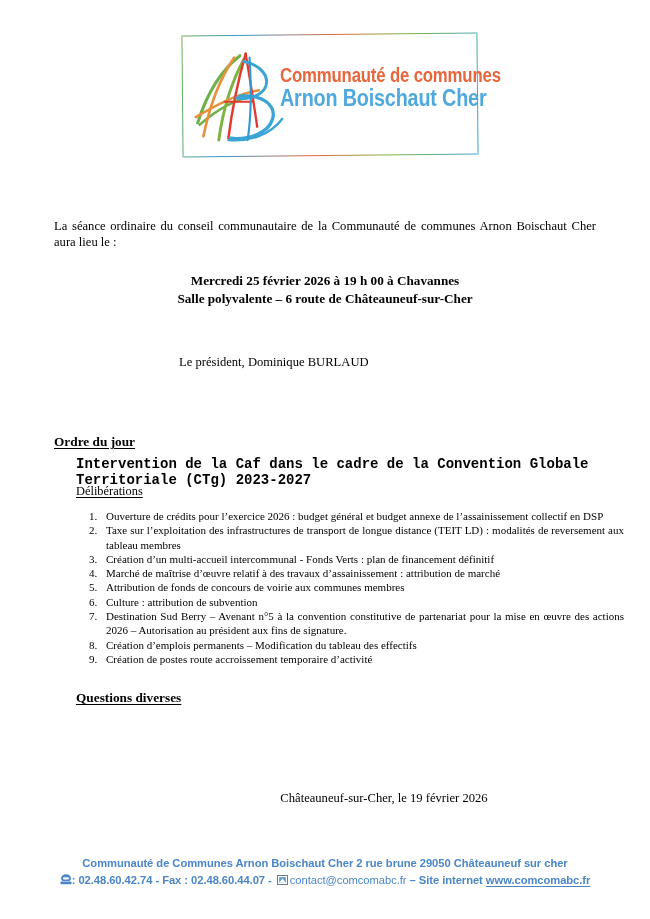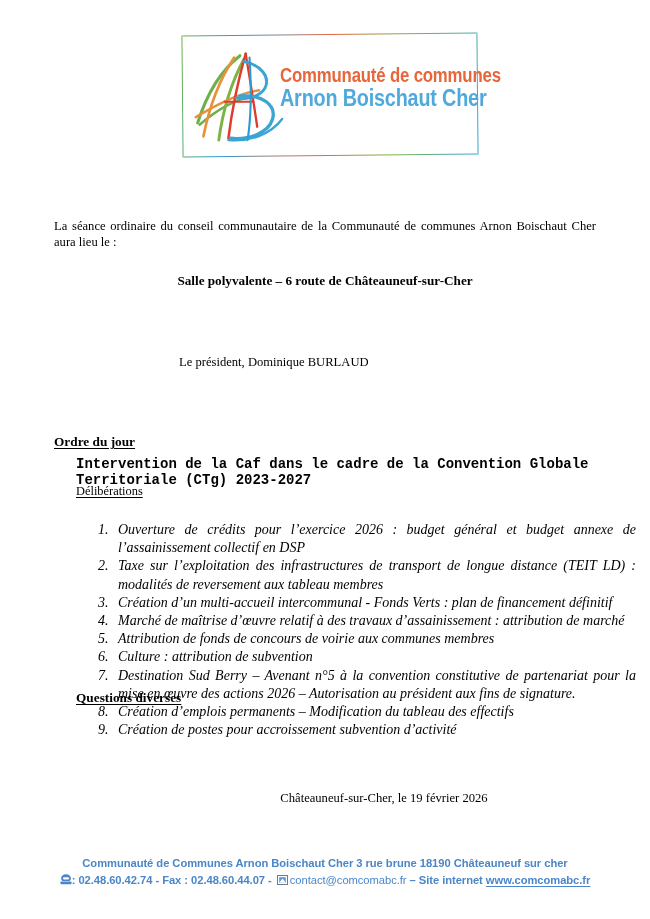--- a/index.html
+++ b/index.html
@@ -253,6 +253,7 @@
   <p class="intro">La séance ordinaire du conseil communautaire de la Communauté de communes Arnon Boischaut Cher aura lieu le :</p>
 
   <div class="meeting">
+    <div>Mercredi 25 février 2026 à 19 h 00 à Chavannes</div>
     <div>Salle polyvalente – 6 route de Châteauneuf-sur-Cher</div>
   </div>
 

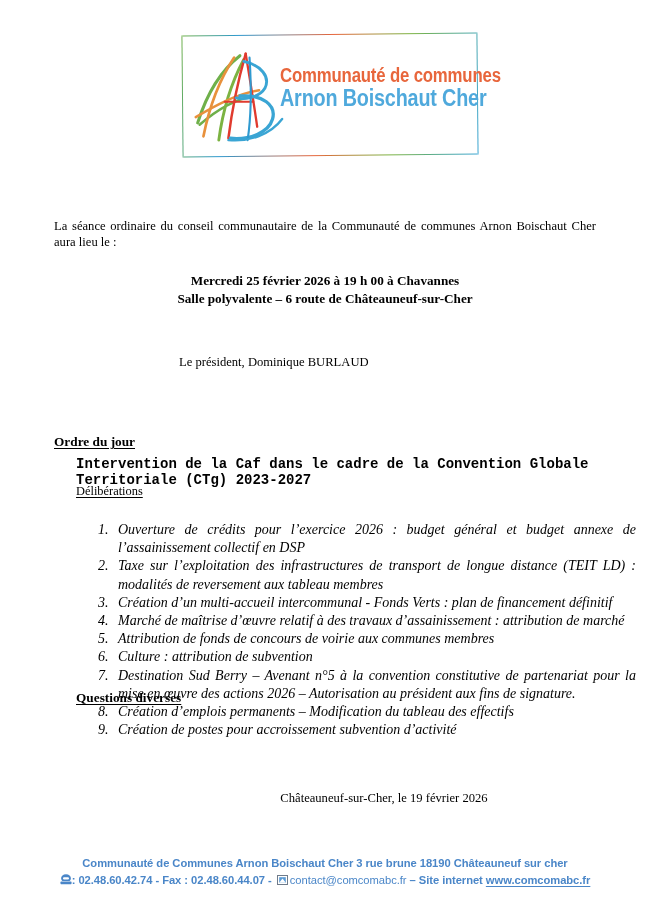--- a/index.html
+++ b/index.html
@@ -147,12 +147,11 @@
     top: 509px;
     left: 18px;
     width: 524px;
-    margin: 12px;
+    margin: 0;
     padding: 0 0 0 28px;
-    font-size: 14px;
+    font-size: 11px;
     line-height: 1.3;
     list-style-position: outside;
-    font-style: italic;
   }
   ol.agenda li {
     text-align: justify;

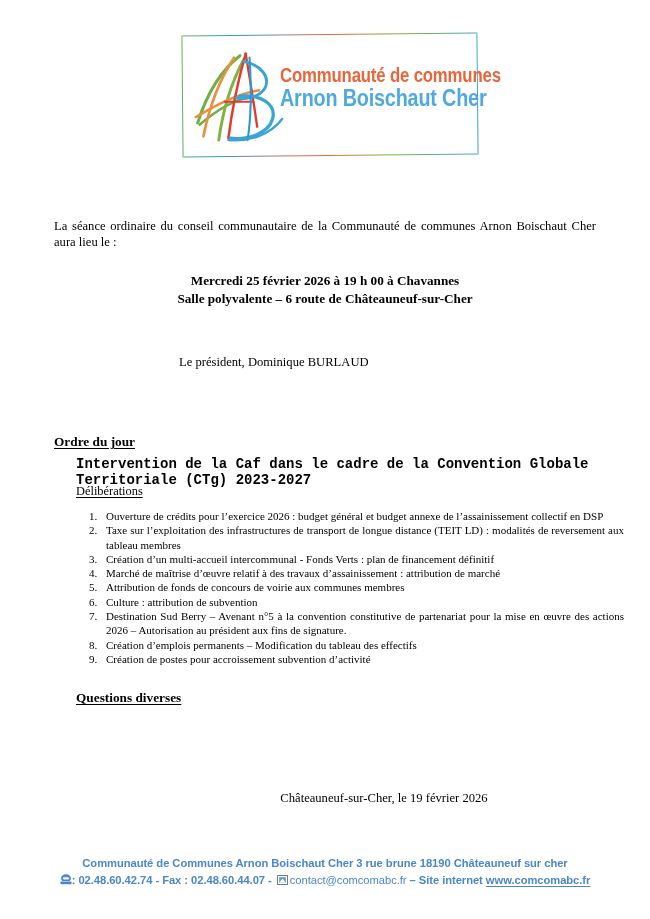--- a/index.html
+++ b/index.html
@@ -273,7 +273,7 @@
     <li>Culture : attribution de subvention</li>
     <li>Destination Sud Berry – Avenant n°5 à la convention constitutive de partenariat pour la mise en œuvre des actions 2026 – Autorisation au président aux fins de signature.</li>
     <li>Création d’emplois permanents – Modification du tableau des effectifs</li>
-    <li>Création de postes pour accroissement subvention d’activité</li>
+    <li>Création de postes route accroissement temporaire d’activité</li>
   </ol>
 
   <div class="section-title" id="questions-diverses">Questions diverses</div>

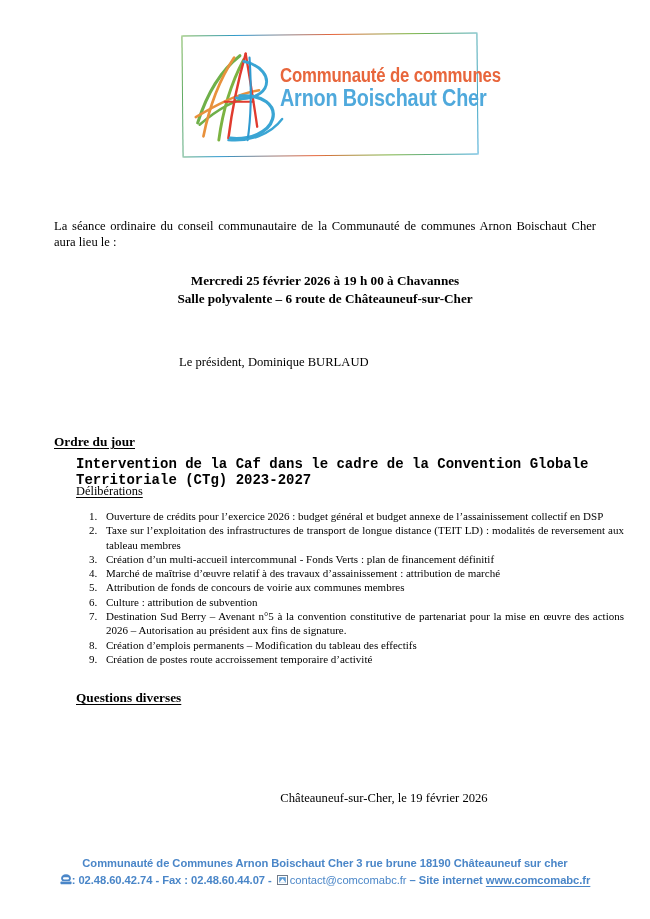--- a/index.html
+++ b/index.html
@@ -282,7 +282,7 @@
 </div>
 
 <div class="footer">
-  <div class="footer-line1">Communauté de Communes Arnon Boischaut Cher 3 rue brune 18190 Châteauneuf sur cher</div>
+  <div class="footer-line1">Communauté de Communes Arnon Boischaut Cher 2 rue brune 29050 Châteauneuf sur cher</div>
   <div class="footer-line2"><svg class="tel-icon" width="12" height="11" viewBox="0 0 12 11">
         <rect x="0.5" y="7.6" width="11" height="2.6" rx="0.6" fill="#4a86c8"></rect>
         <path d="M6 0.3 C3.1 0.3 1.1 2 1.1 4.3 C1.1 5.5 1.6 6.4 2.4 7.0 L9.6 7.0 C10.4 6.4 10.9 5.5 10.9 4.3 C10.9 2 8.9 0.3 6 0.3 Z" fill="#4a86c8"></path>

